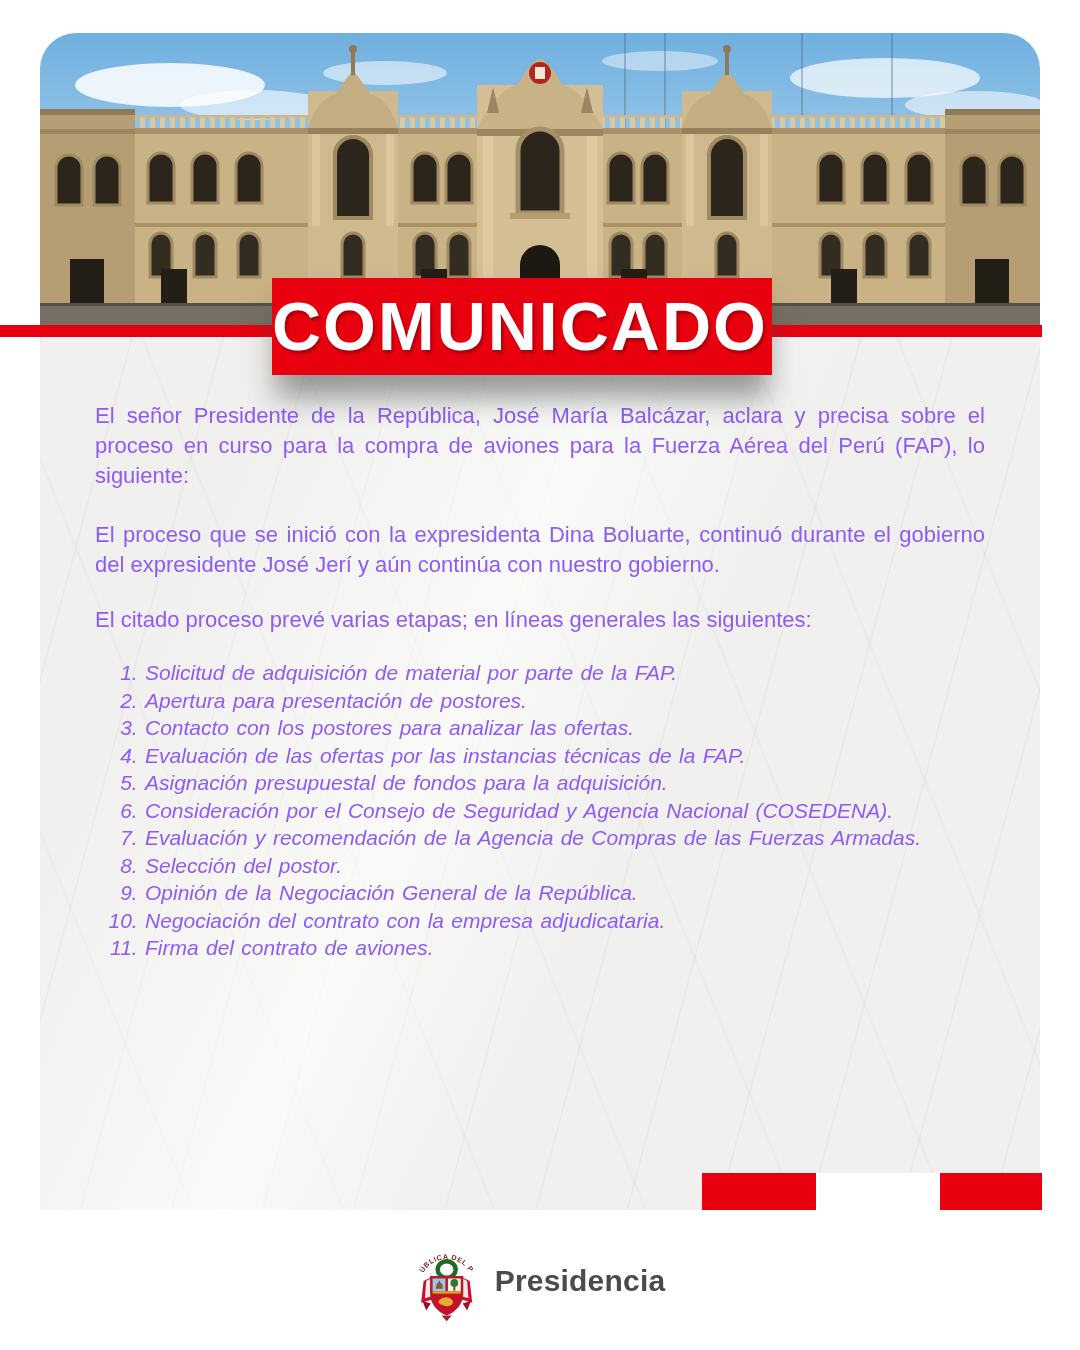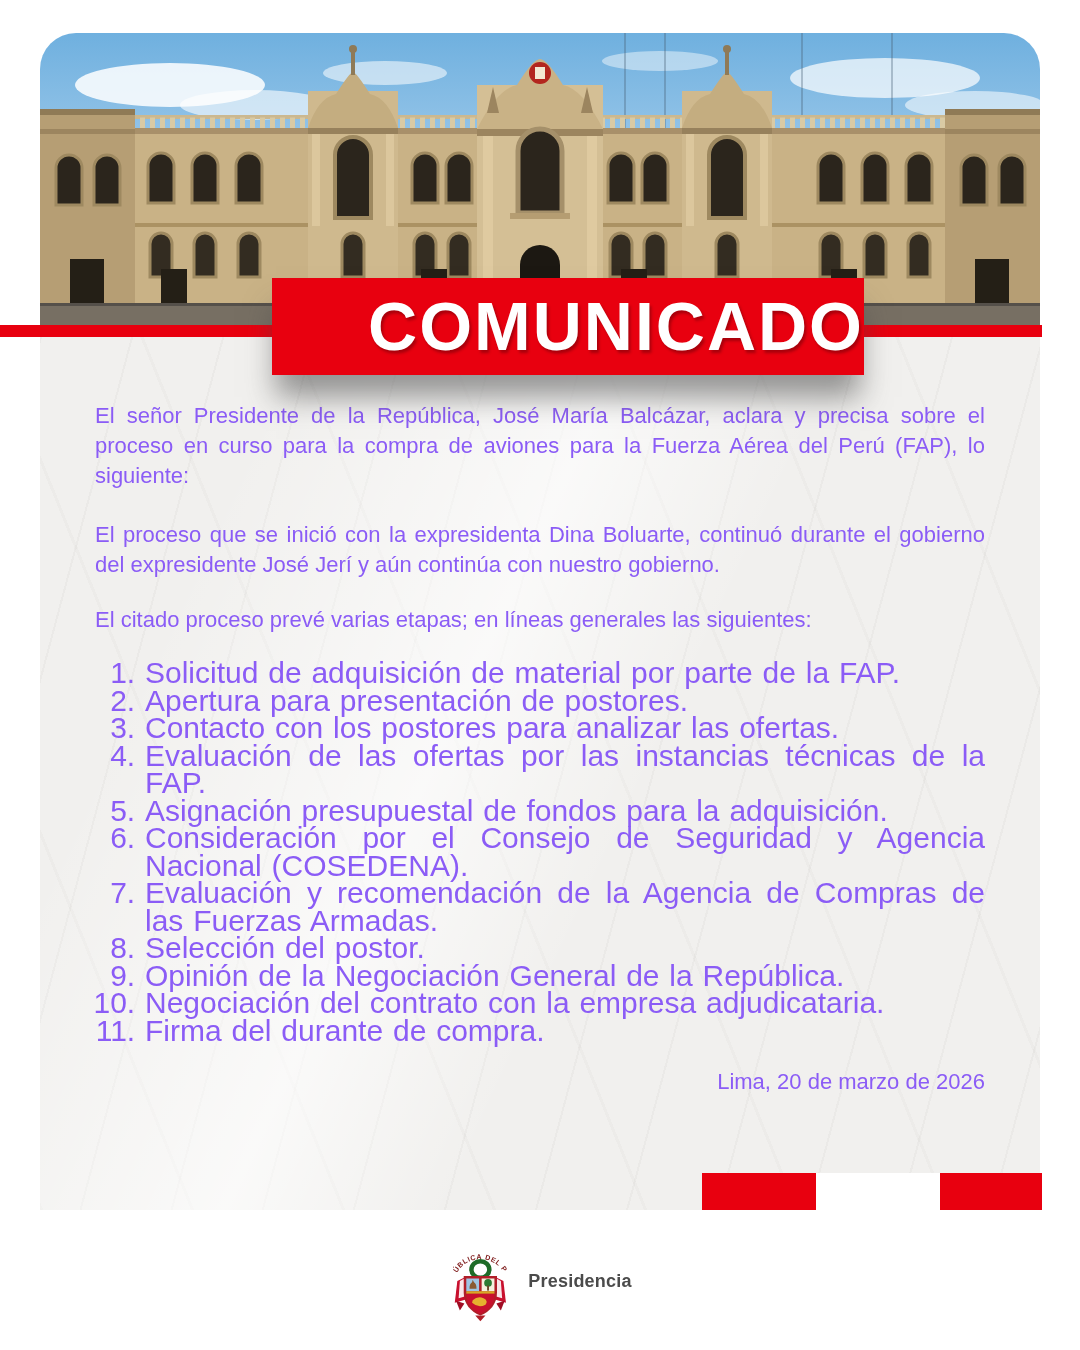--- a/index.html
+++ b/index.html
@@ -22,8 +22,8 @@
     background:#e8000f; z-index:3;
   }
   .banner {
-    position:absolute; left:272px; top:278px; width:592px; height:97px;
-    background:#e8000f; z-index:4; text-align:right;
+    position:absolute; left:272px; top:278px; width:500px; height:97px;
+    background:#e8000f; z-index:4; text-align:left;
     box-shadow:0 26px 28px -4px rgba(70,70,70,.55);
   }
   .banner h1 {

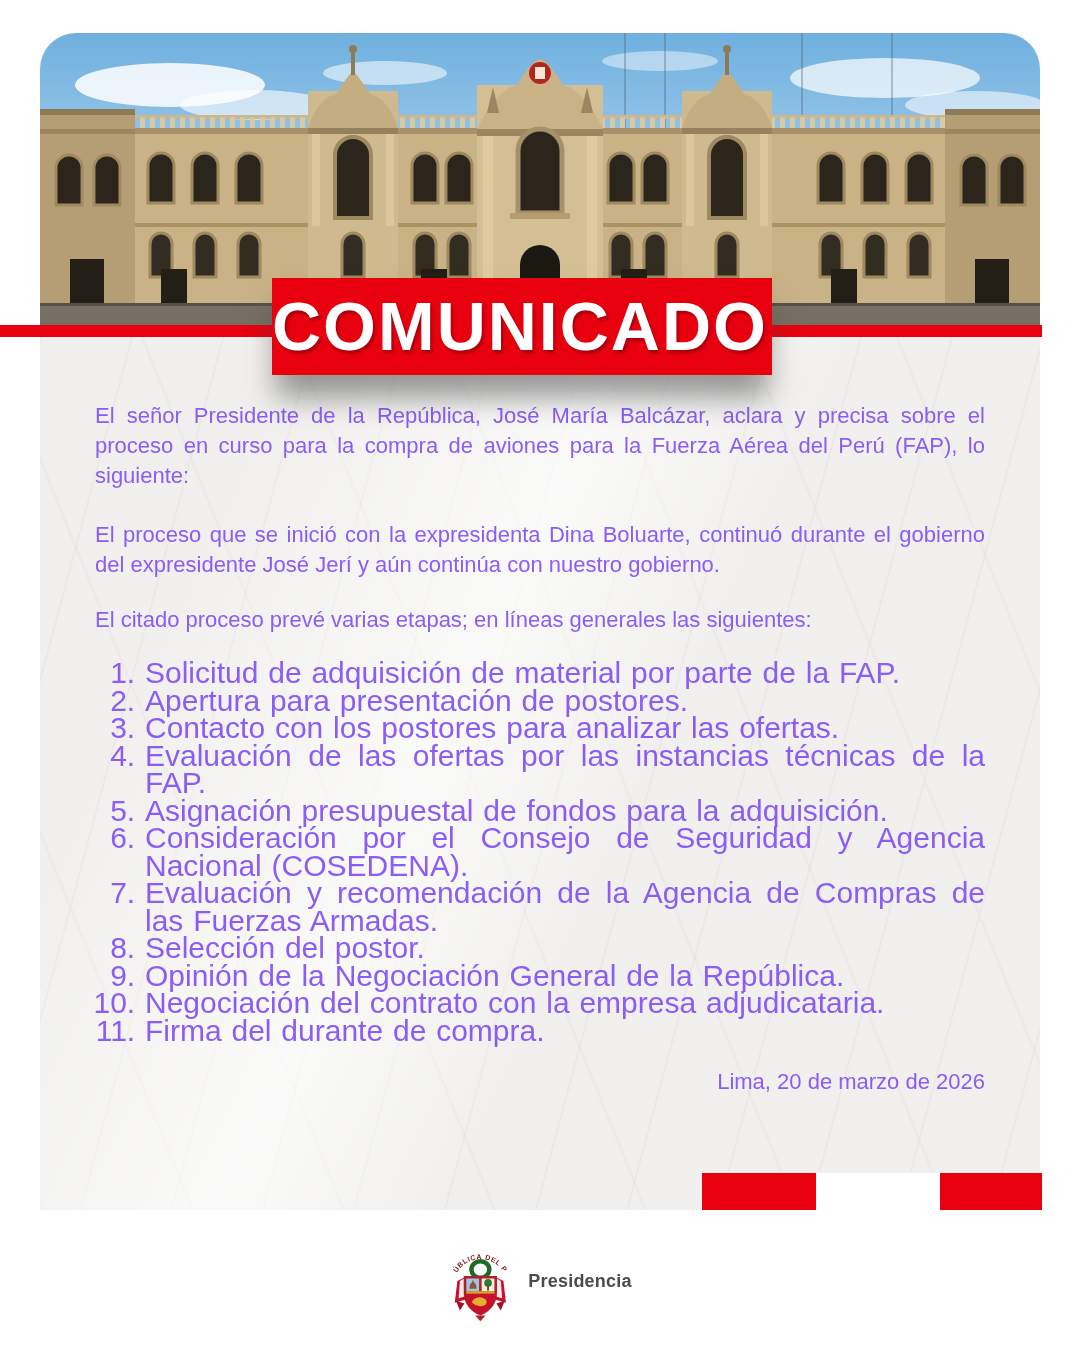--- a/index.html
+++ b/index.html
@@ -49,8 +49,8 @@
   .content p.p2 { margin-bottom:25px; }
   .content p.intro { margin-bottom:24px; }
   .content ol {
-    margin:0 0 23px 0; padding-left:50px;
-    font-size:30px; line-height:27.5px; word-spacing:1.5px;
+    margin:0 0 16px 0; padding-left:50px;
+    font-size:21px; line-height:27.5px; word-spacing:1.5px;font-style:italic;
   }
   .content ol li { text-align:justify; hyphens:none; }
   .content .date { text-align:right; margin-top:16px; margin-bottom:0; }

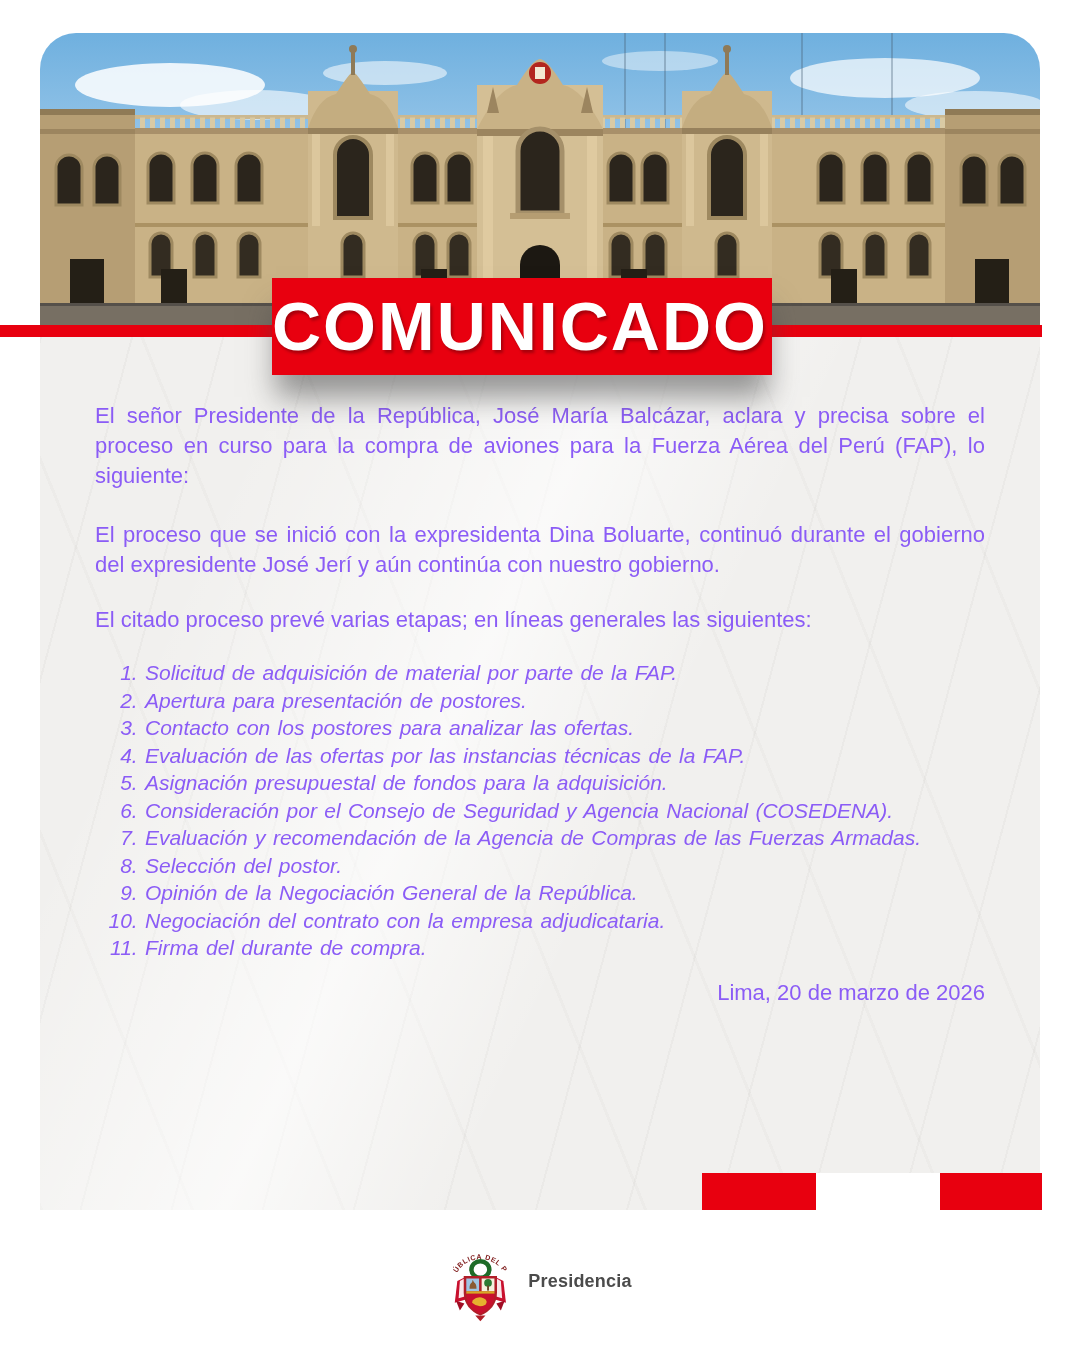--- a/index.html
+++ b/index.html
@@ -210,7 +210,7 @@
       <li>Selección del postor.</li>
       <li>Opinión de la Negociación General de la República.</li>
       <li>Negociación del contrato con la empresa adjudicataria.</li>
-      <li>Firma del durante de compra.</li>
+      <li>Firma del contrato de aviones.</li>
     </ol>
     <p class="date">Lima, 20 de marzo de 2026</p>
   </div>

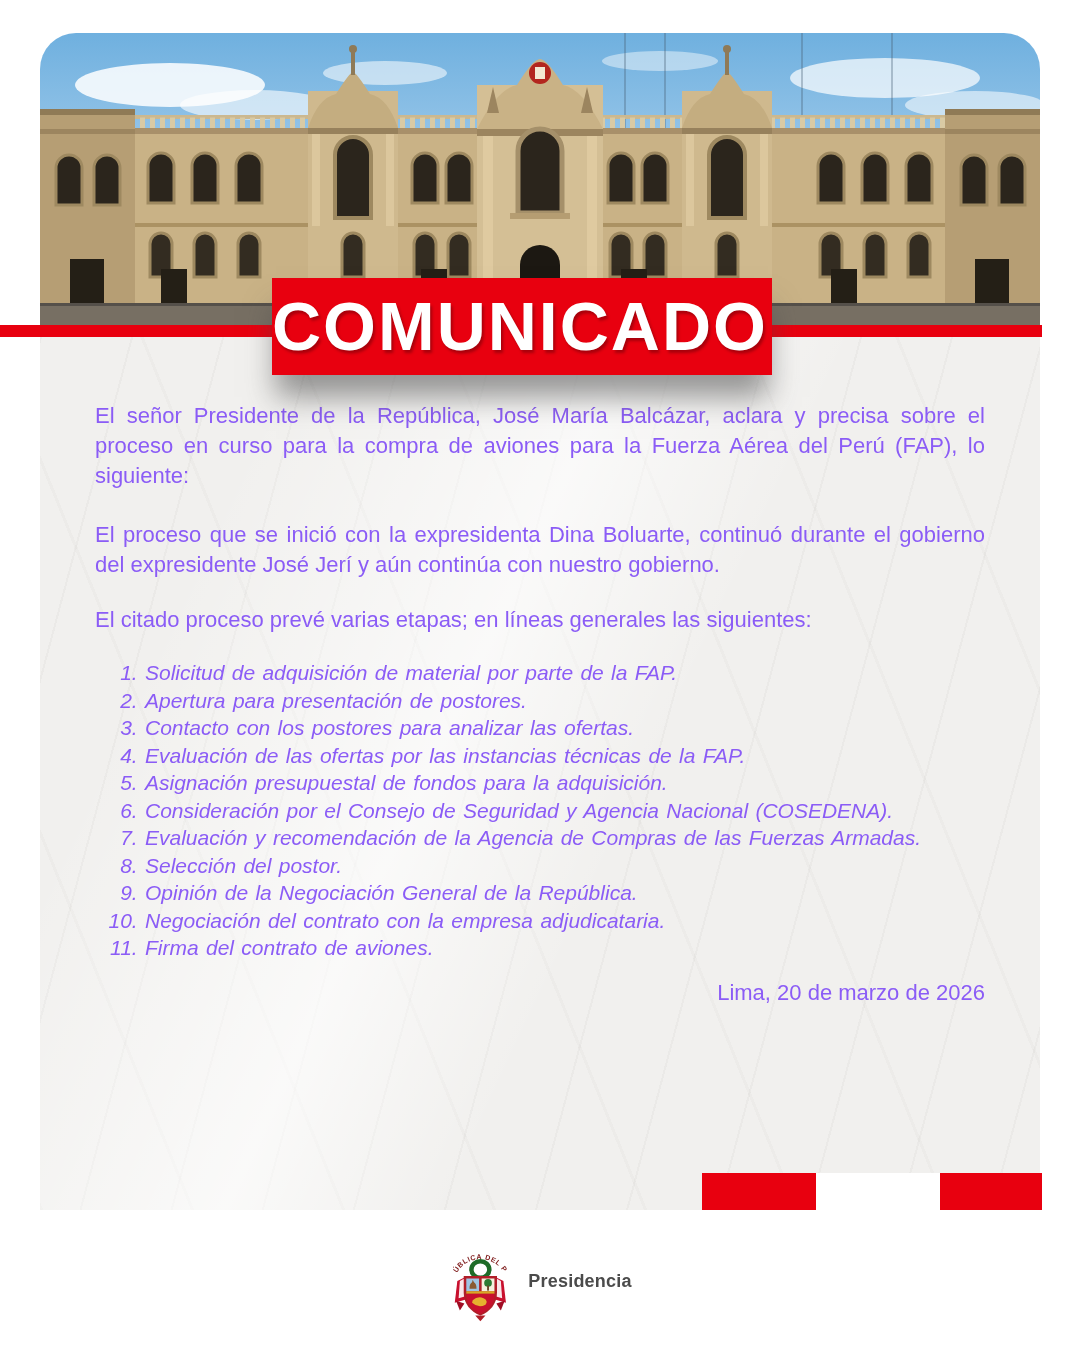--- a/index.html
+++ b/index.html
@@ -212,7 +212,6 @@
       <li>Negociación del contrato con la empresa adjudicataria.</li>
       <li>Firma del contrato de aviones.</li>
     </ol>
-    <p class="date">Lima, 20 de marzo de 2026</p>
   </div>
 
   <div class="flag-bars">

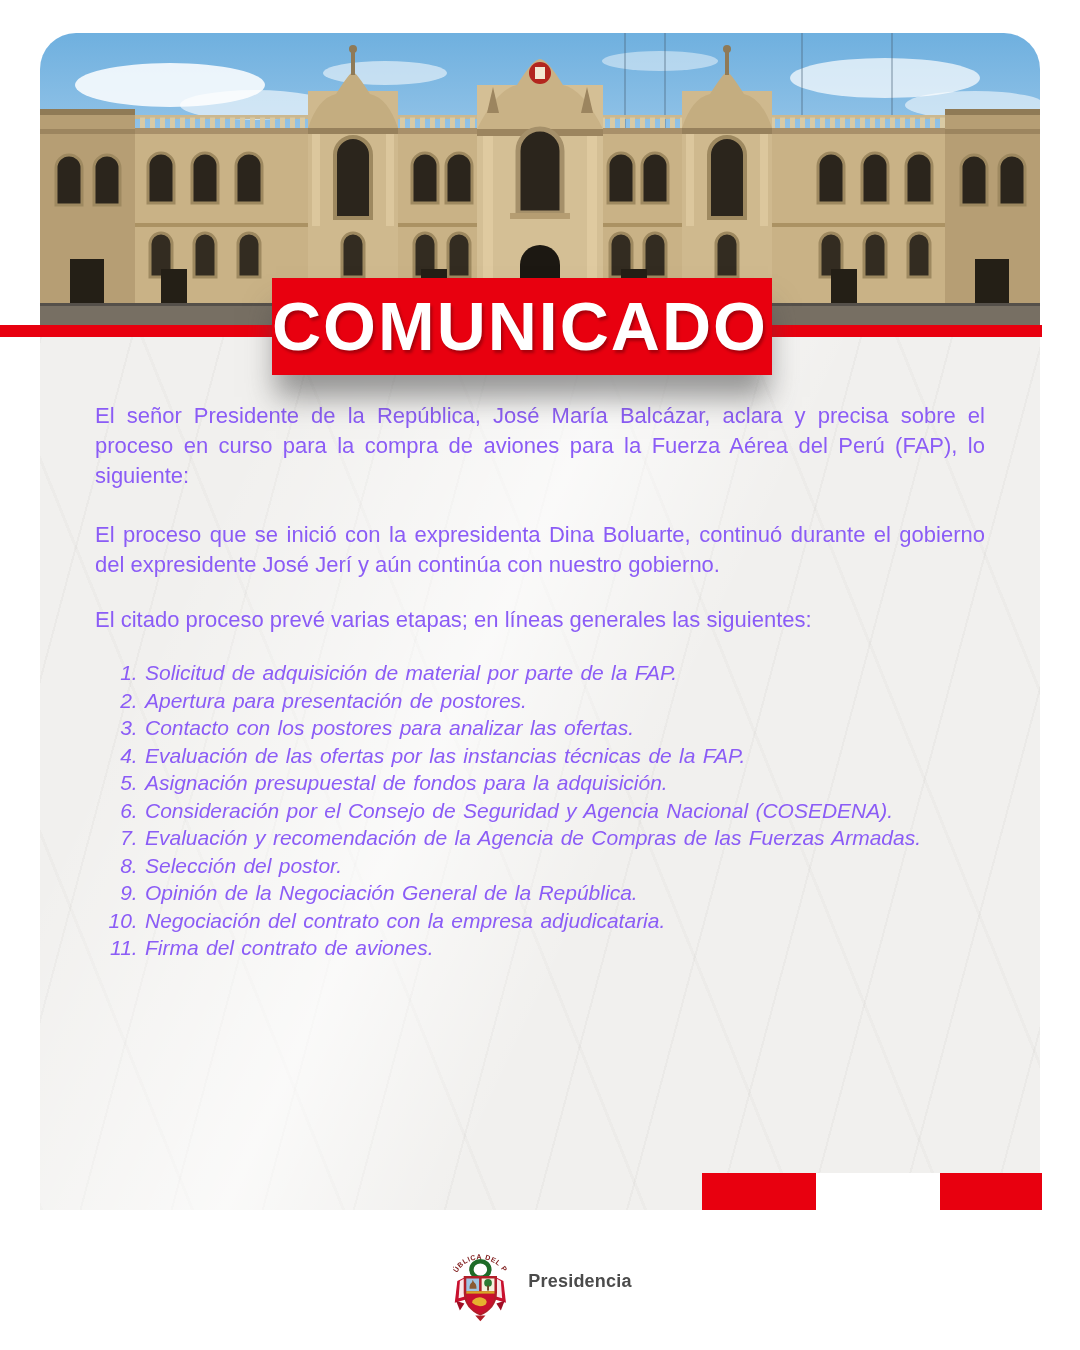--- a/index.html
+++ b/index.html
@@ -67,7 +67,7 @@
     display:flex; align-items:center; gap:16px; z-index:2;
   }
   .brand .seal { width:64px; height:82px; }
-  .brand .org { color:#4b4b4b; font-size:18px; line-height:30px; font-weight:700; letter-spacing:.2px; }
+  .brand .org { color:#4b4b4b; font-size:30px; line-height:30px; font-weight:700; letter-spacing:.2px; }
 </style>
 </head>
 <body>

